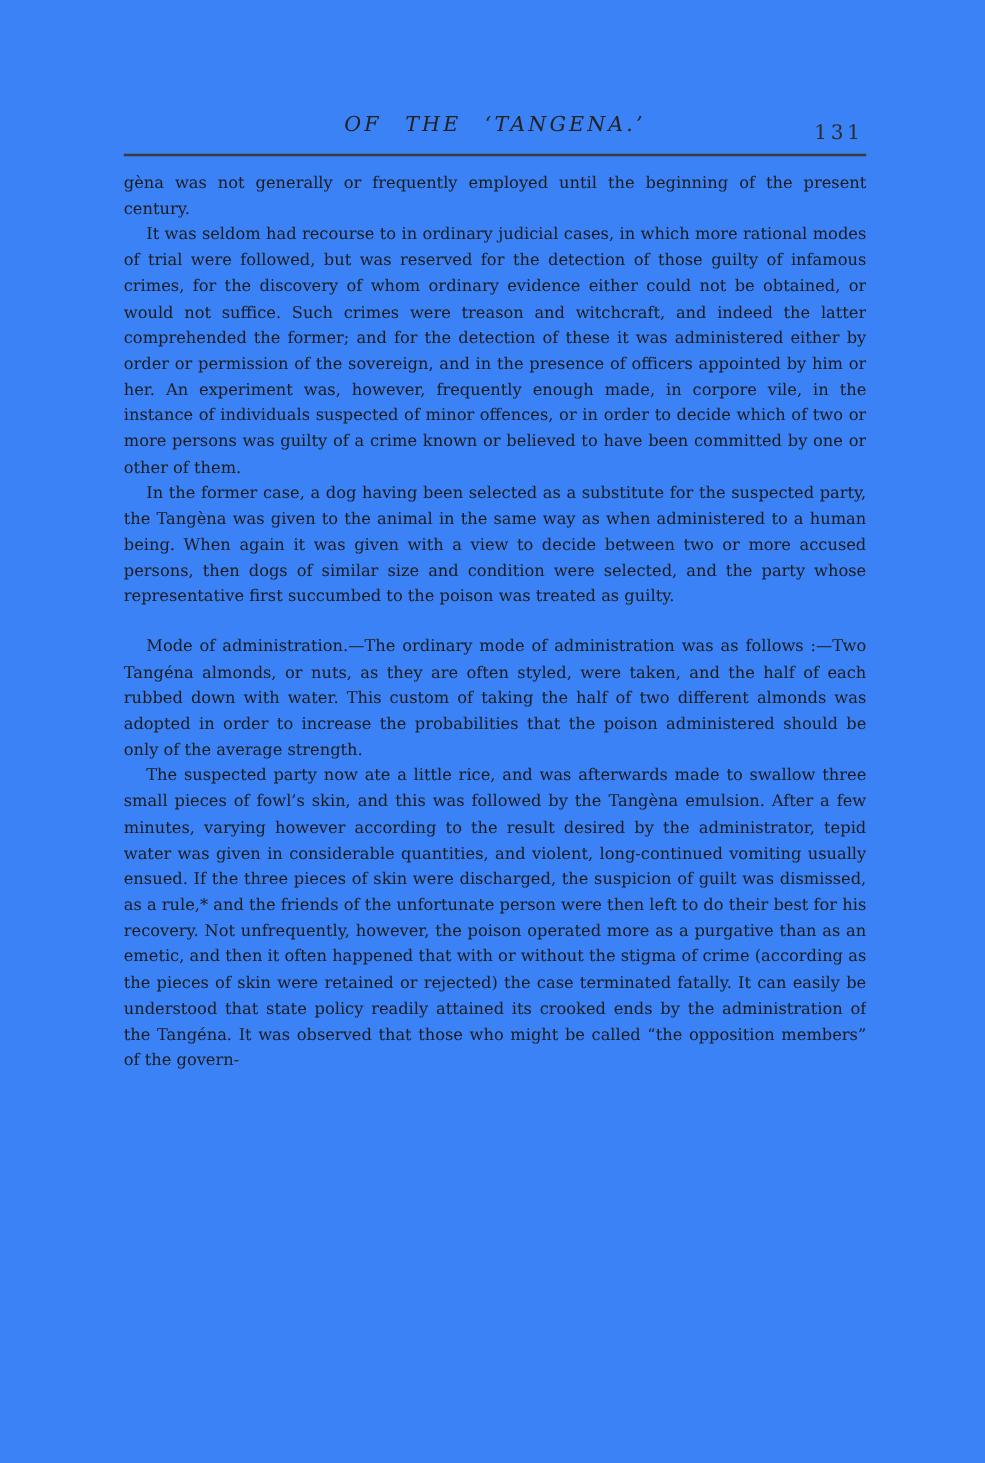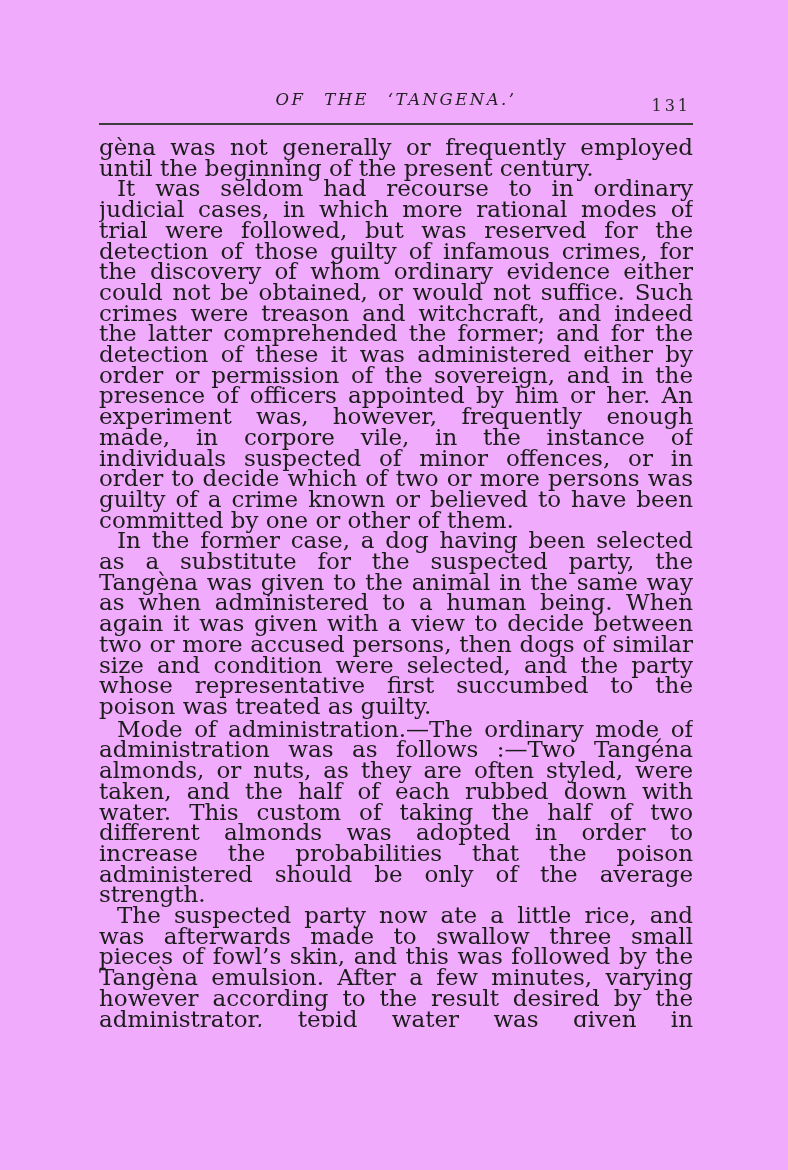--- a/index.html
+++ b/index.html
@@ -10,7 +10,7 @@
     position: relative;
     width: 788px;
     height: 1170px;
-    background: #f0abfc;
+    background: #3b82f6;
     overflow: hidden;
     font-family: "DejaVu Serif", "Liberation Serif", serif;
     color: #1e1e1e;

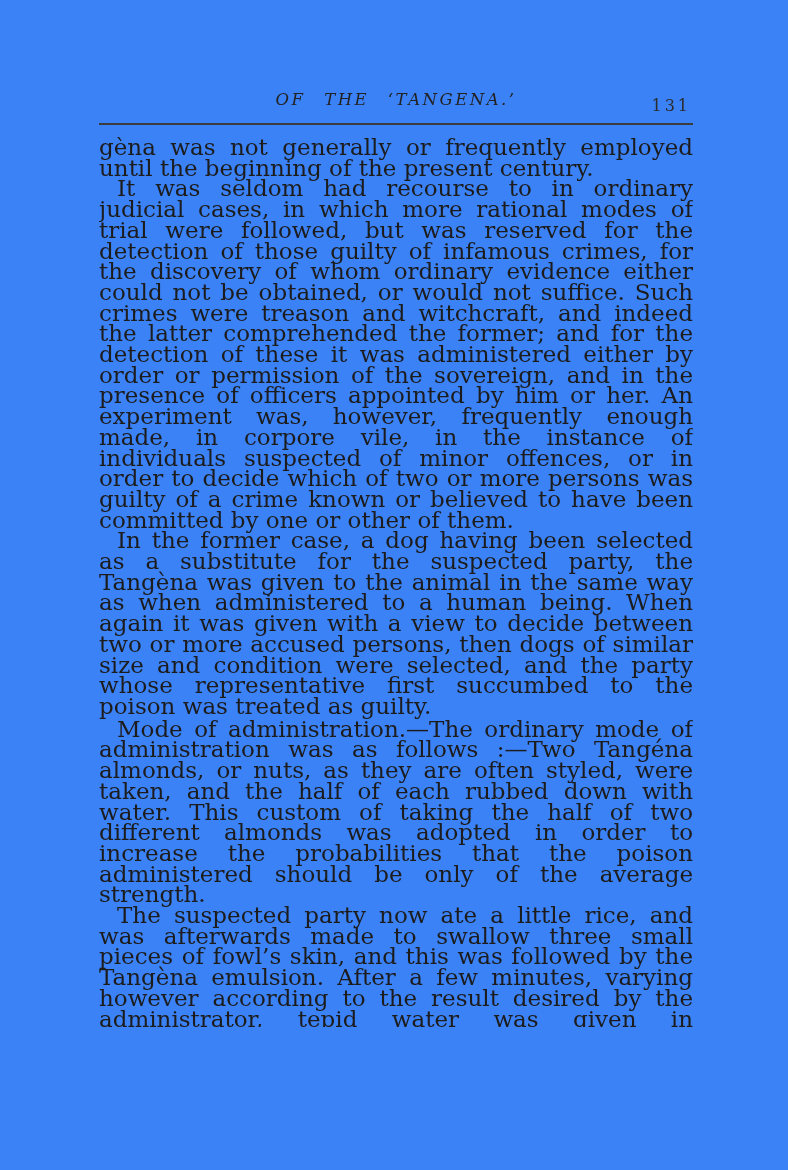--- a/index.html
+++ b/index.html
@@ -53,7 +53,7 @@
     margin-top: 12px;
     max-height: 890px;
     overflow: hidden;
-    font-size: 23px;
+    font-size: 13px;
     line-height: 20.7px;
     text-align: justify;
     color: #1c1c1c;

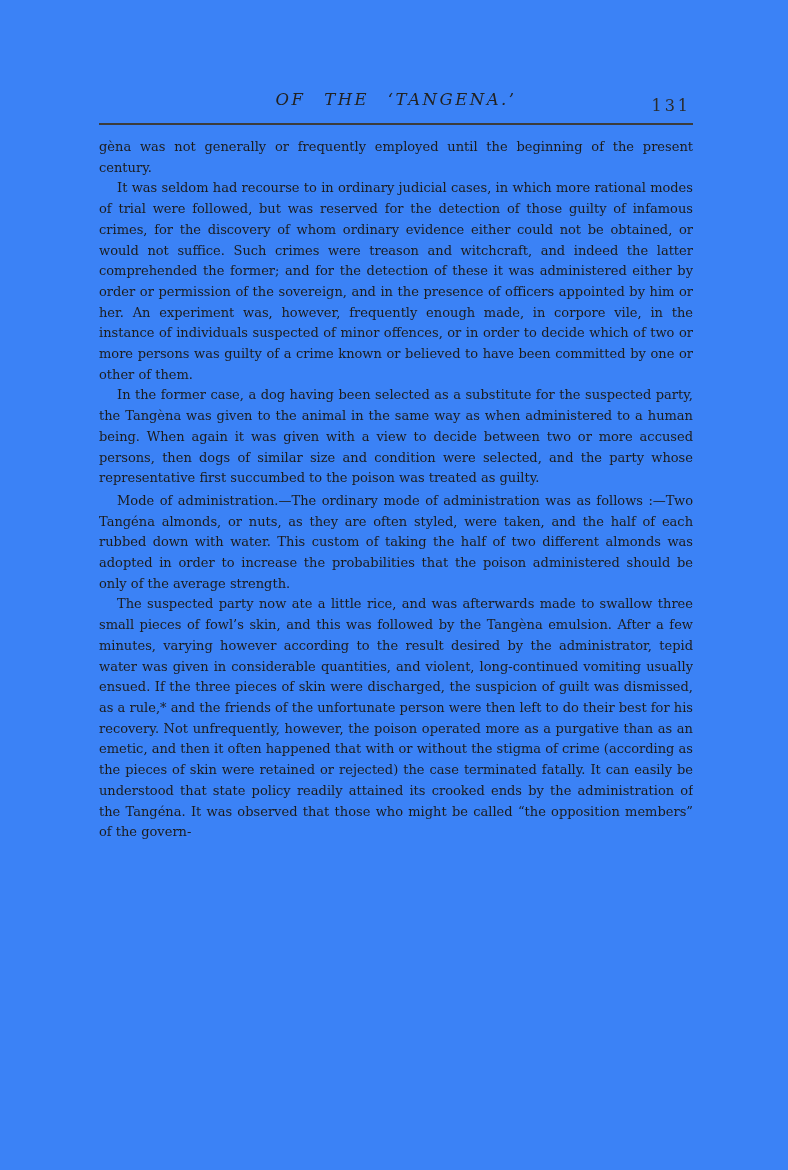--- a/index.html
+++ b/index.html
@@ -65,7 +65,7 @@
     text-indent: 18px;
   }
   .body-text p.space-before {
-    margin-top: 2px;
+    margin-top: 19px;
   }
   .body-text .italic {
   }

